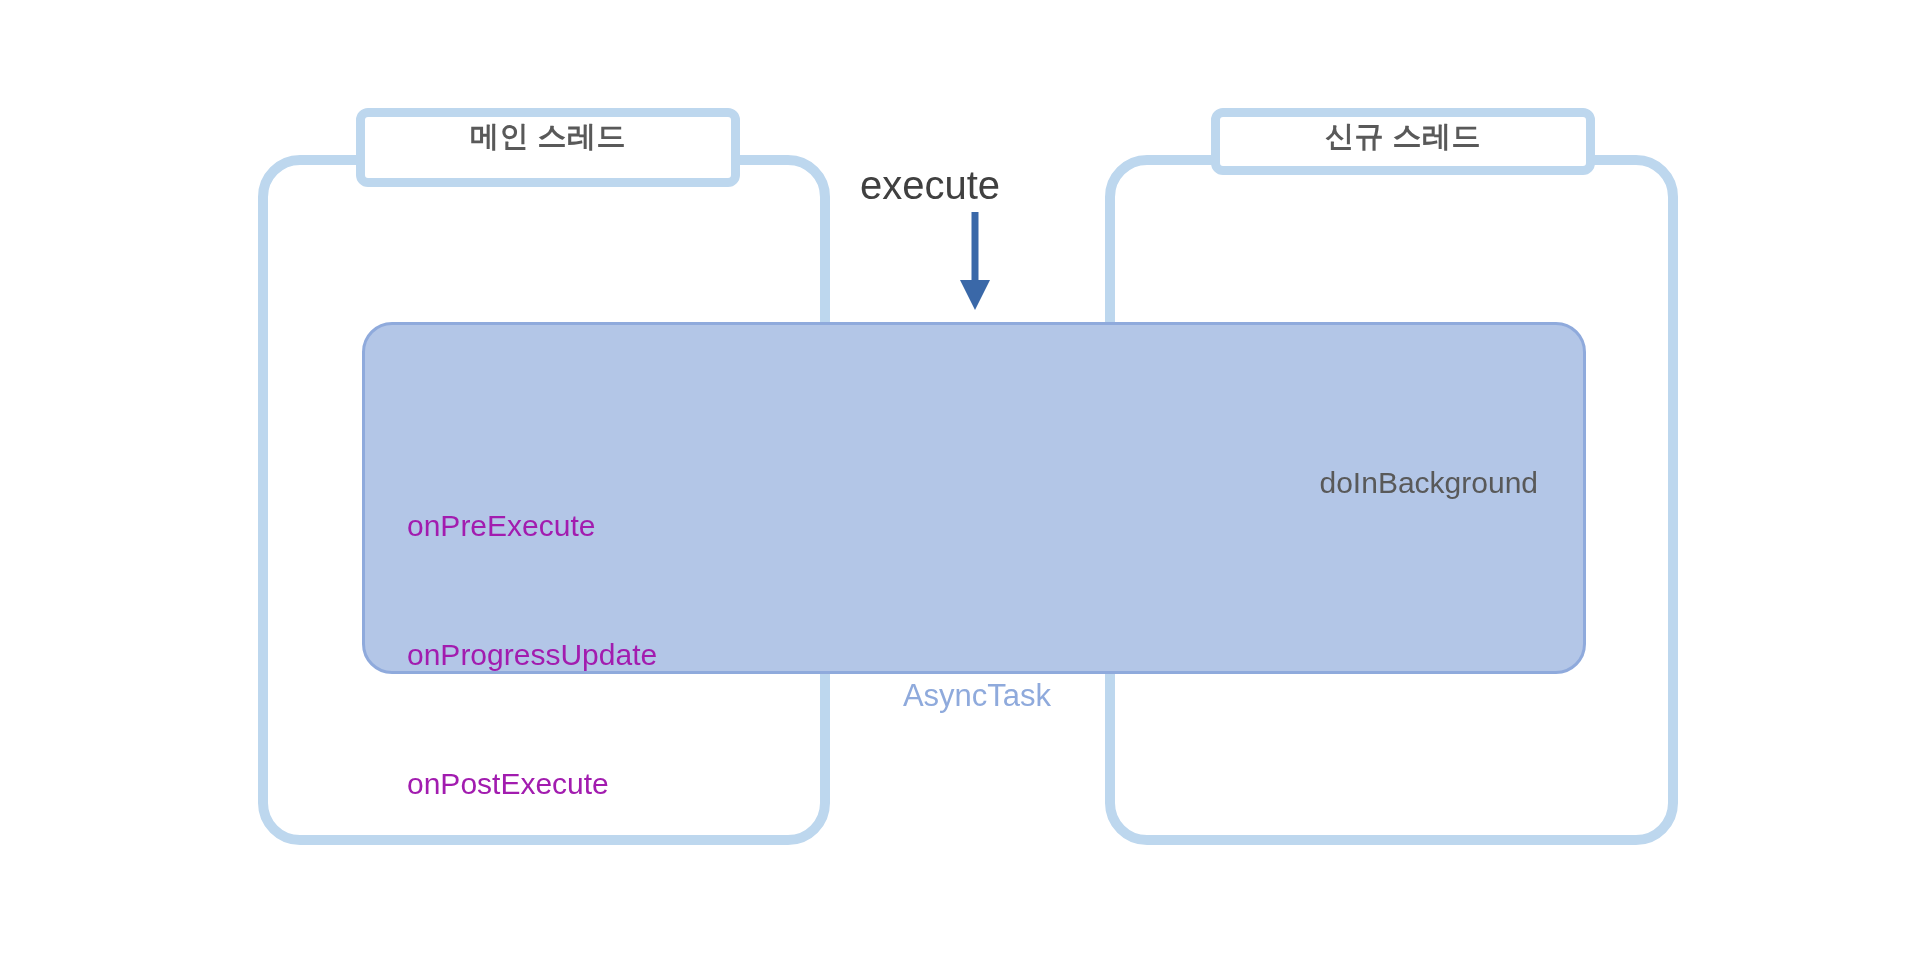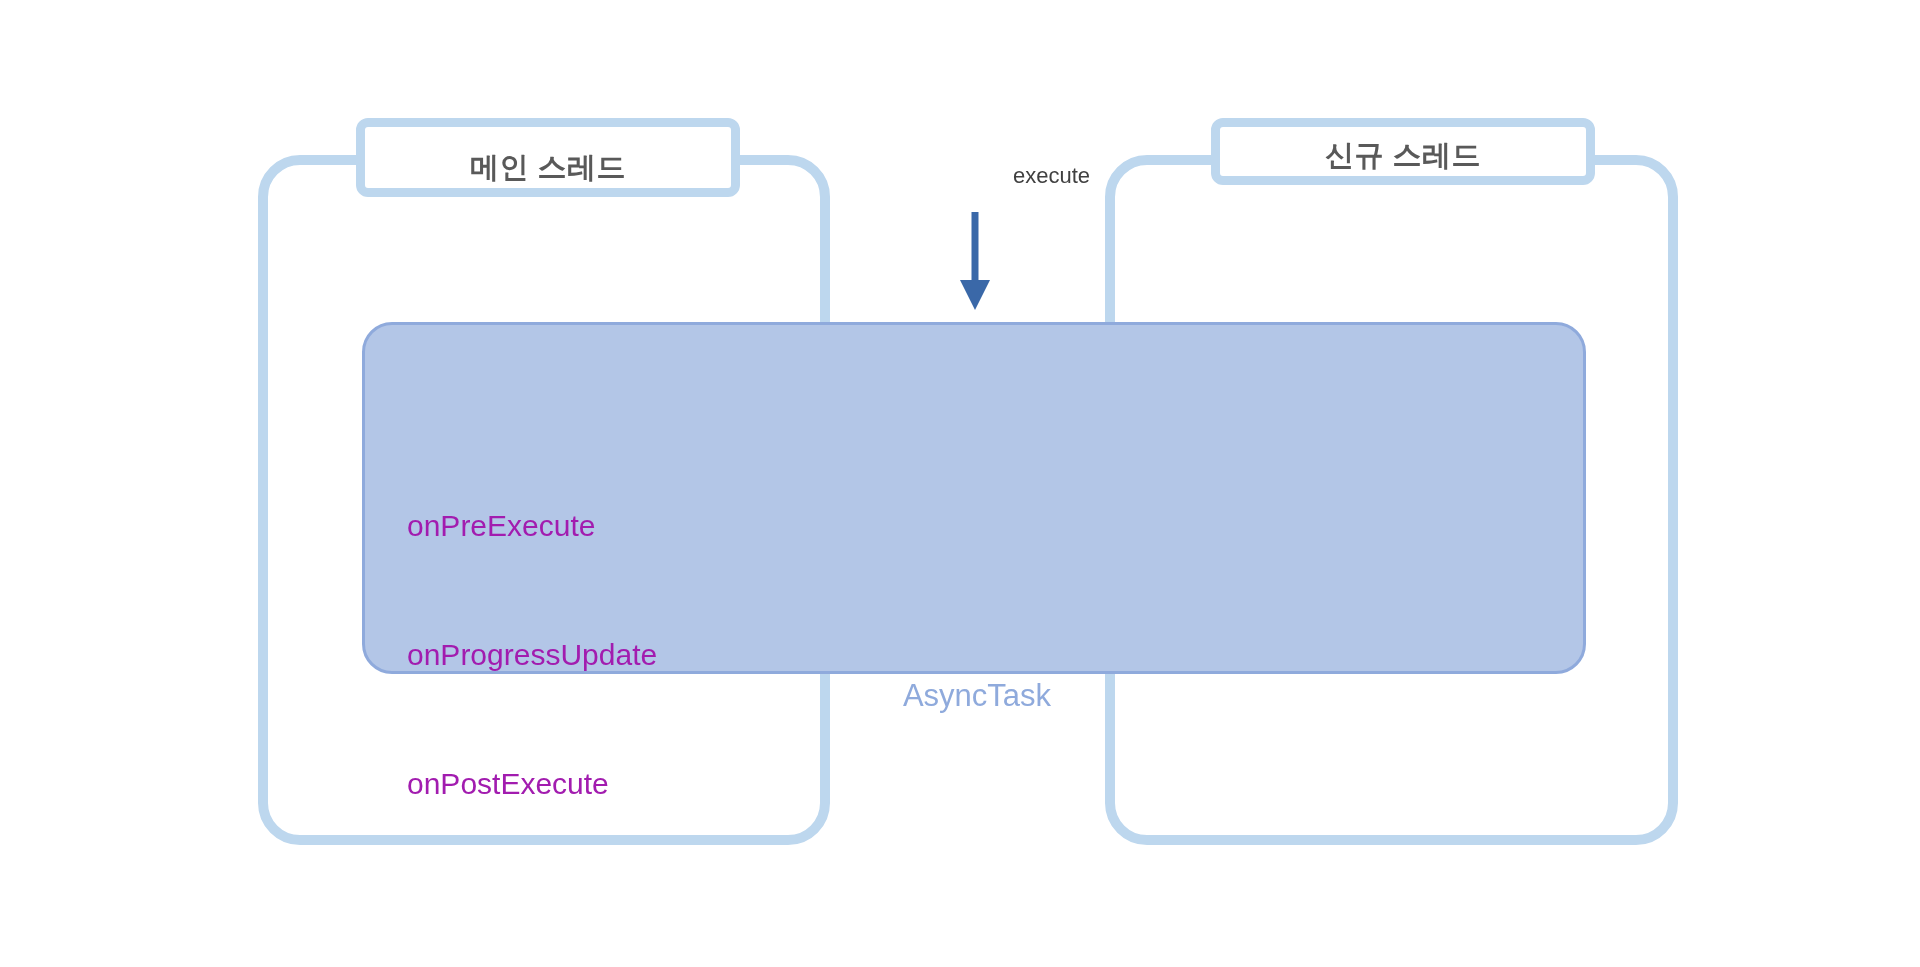--- a/index.html
+++ b/index.html
@@ -37,14 +37,13 @@
     border: 9px solid #bdd7ee;
     border-radius: 12px;
     display: flex;
-    align-items: flex-end;
+    align-items: flex-start;
     justify-content: center;
     color: #595959;
     font-size: 29px;
     font-weight: 700;
     letter-spacing: 0.5px;
     z-index: 6;
-    margin-top: 10px;
   }
   #title-main   { left: 356px;  top: 108px; width: 384px; height: 79px; }
   #title-worker { left: 1211px; top: 108px; width: 384px; height: 67px; }

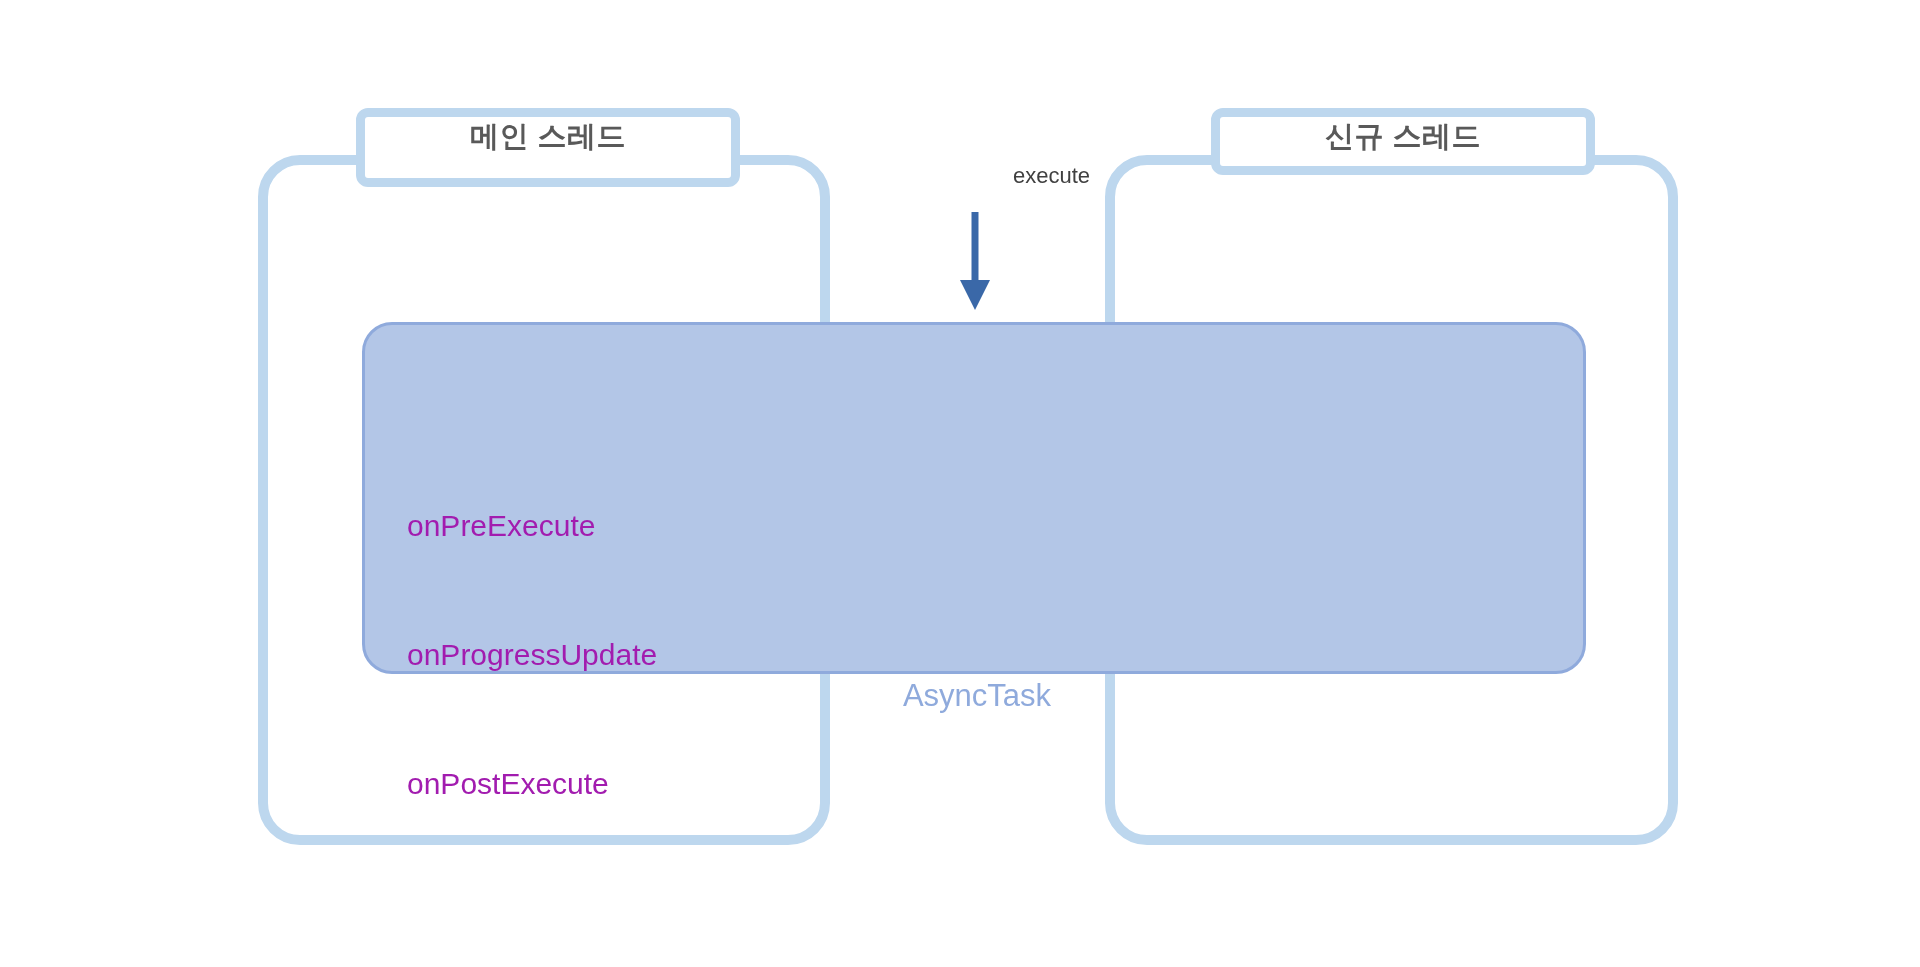--- a/index.html
+++ b/index.html
@@ -104,9 +104,9 @@
     left: 860px;
     top: 163px;
     width: 230px;
-    text-align: right;
+    text-align: left;
     color: #404040;
-    font-size: 22px;
+    font-size: 40px;
     z-index: 7;
   }
   #execute-arrow {

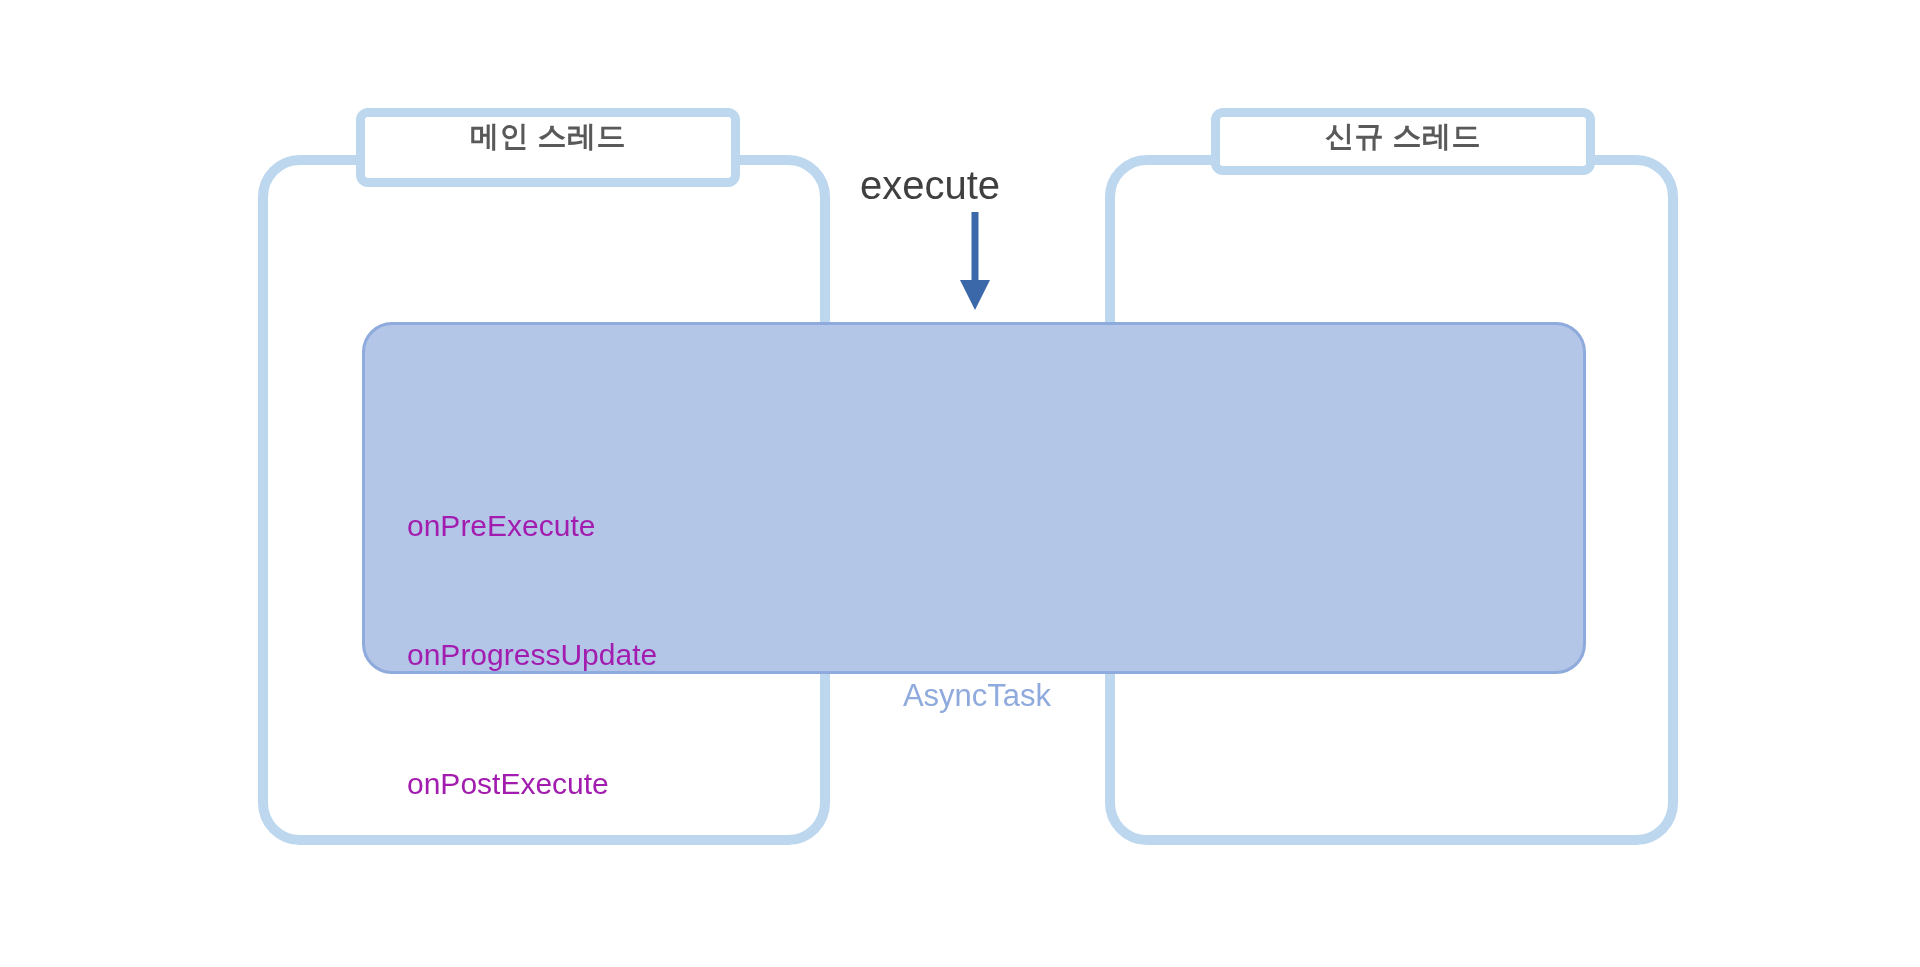--- a/index.html
+++ b/index.html
@@ -150,6 +150,7 @@
       <span class="lifecycle-line">onPostExecute</span>
     </div>
 
+    <div id="do-in-background">doInBackground</div>
   </div>
 
   <div id="asynctask-caption">

